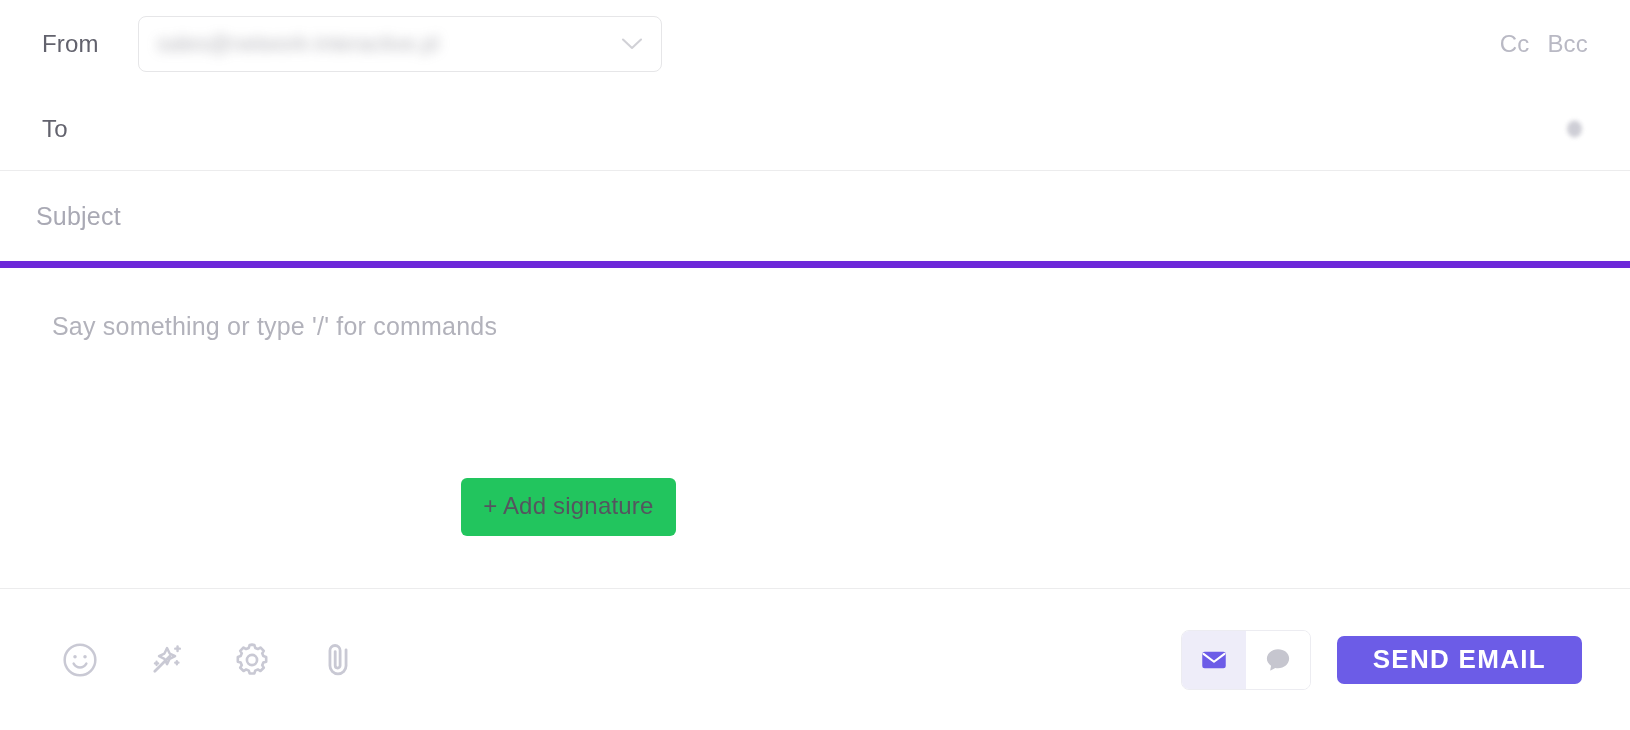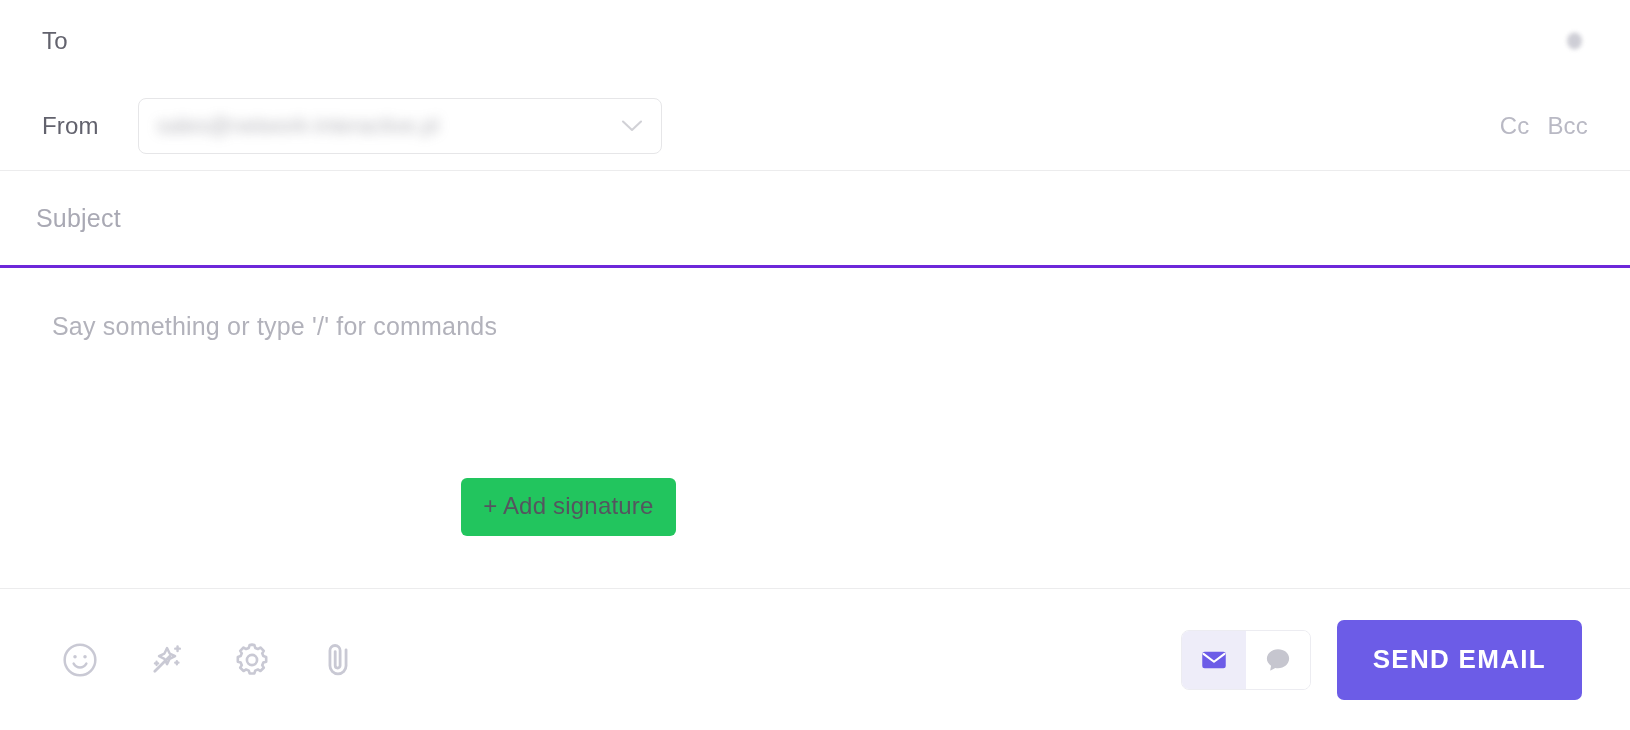--- a/index.html
+++ b/index.html
@@ -240,12 +240,6 @@
 
   <div class="header-block">
 
-    <div class="field-row row-to">
-      <span class="field-label">To</span>
-      <div class="to-input-area"></div>
-      <span class="to-dot"></span>
-    </div>
-
     <div class="field-row row-from">
       <span class="field-label">From</span>
 
@@ -262,6 +256,12 @@
         <span class="ccbcc-link">Cc</span>
         <span class="ccbcc-link">Bcc</span>
       </div>
+    </div>
+
+    <div class="field-row row-to">
+      <span class="field-label">To</span>
+      <div class="to-input-area"></div>
+      <span class="to-dot"></span>
     </div>
 
   </div>

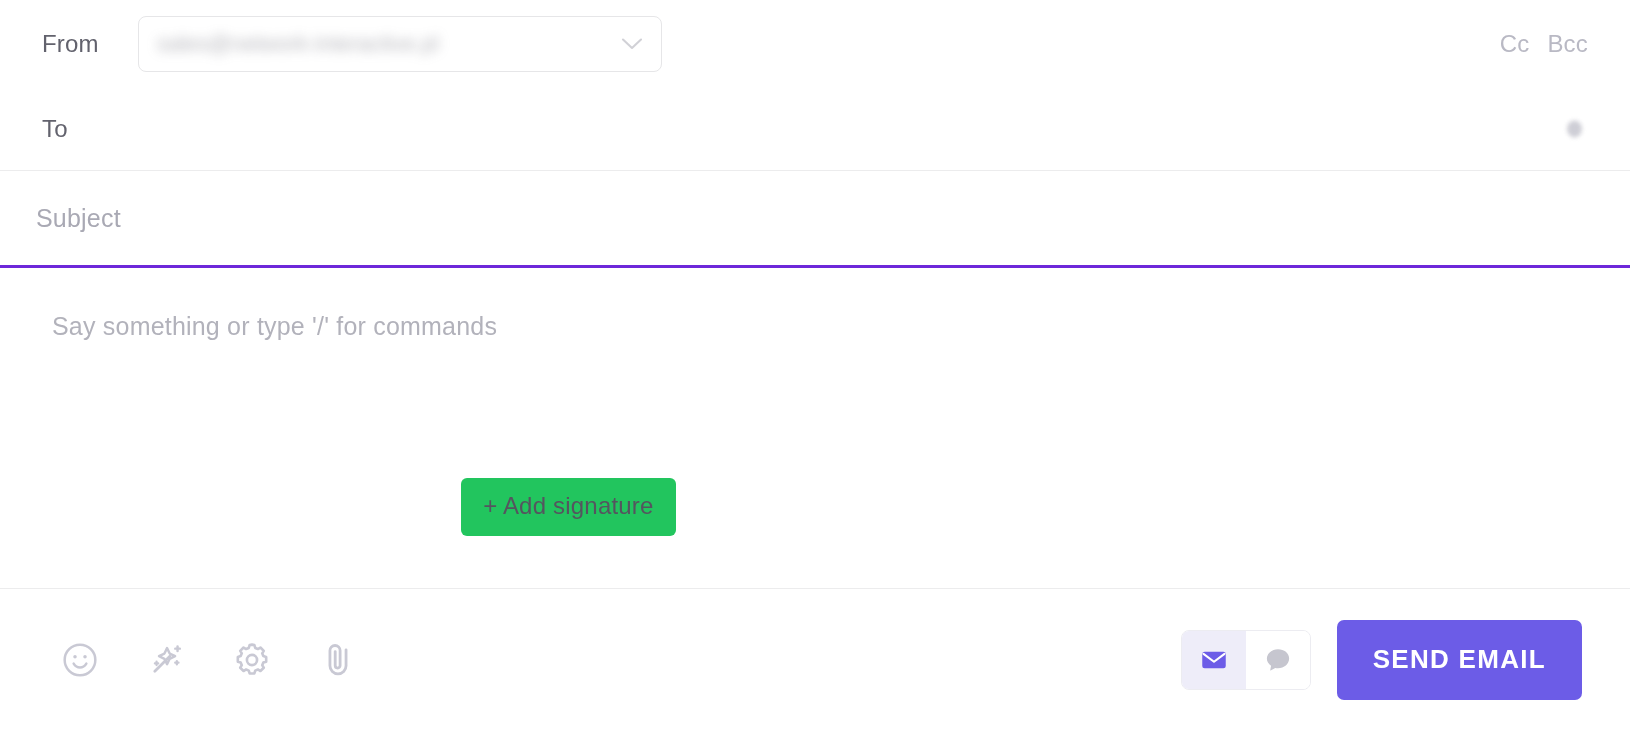--- a/index.html
+++ b/index.html
@@ -124,7 +124,7 @@
     display: flex;
     align-items: center;
     padding: 0 42px 0 36px;
-    border-bottom: 3px solid #6d28d9;
+    border-bottom: 7px solid #6d28d9;
   }
   .subject-placeholder {
     font-size: 25px;

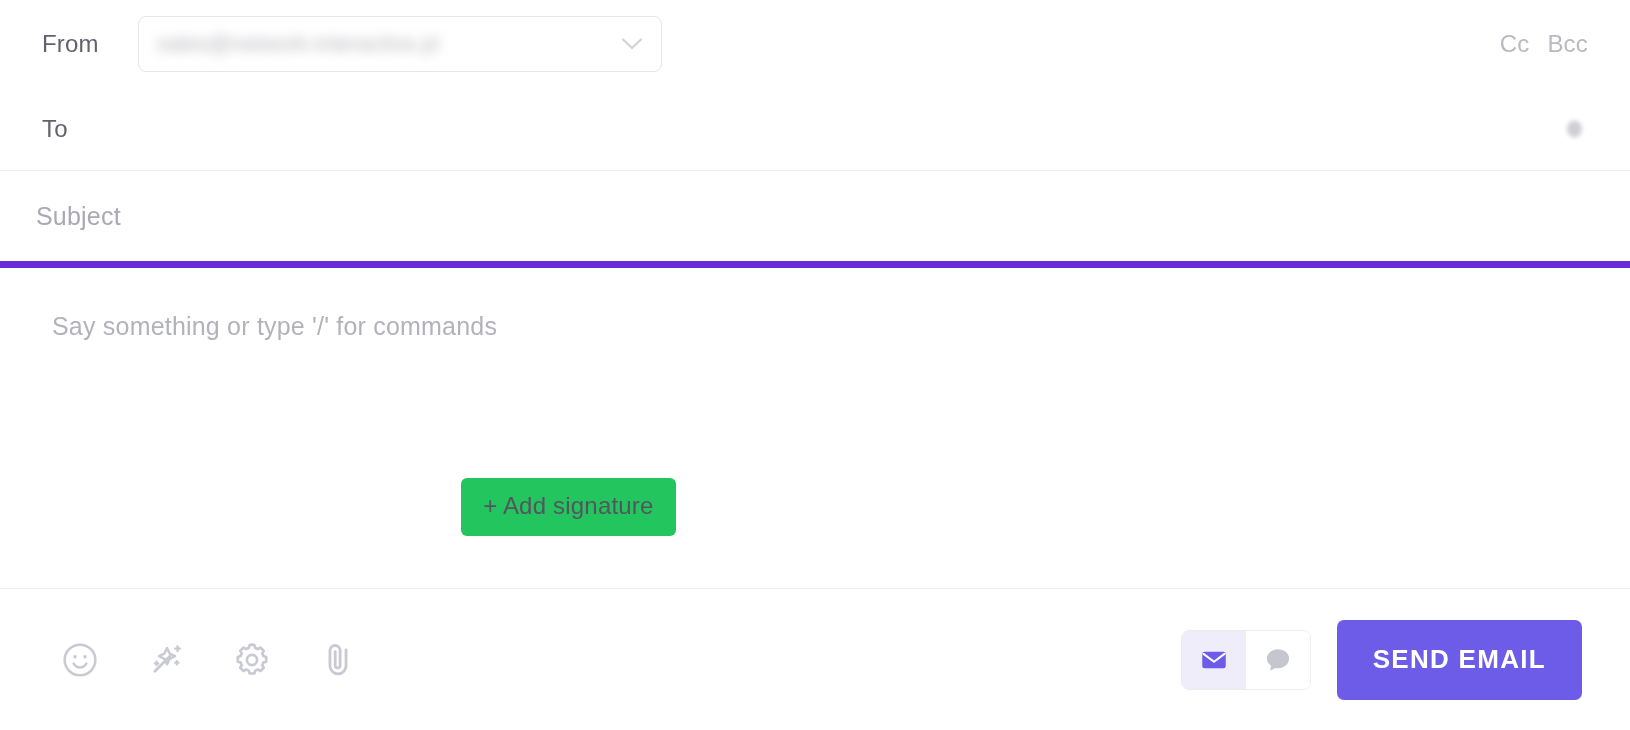--- a/index.html
+++ b/index.html
@@ -223,7 +223,7 @@
     color: #ffffff;
     border: none;
     border-radius: 7px;
-    height: 80px;
+    height: 48px;
     padding: 0 36px;
     font-size: 26px;
     font-weight: bold;

